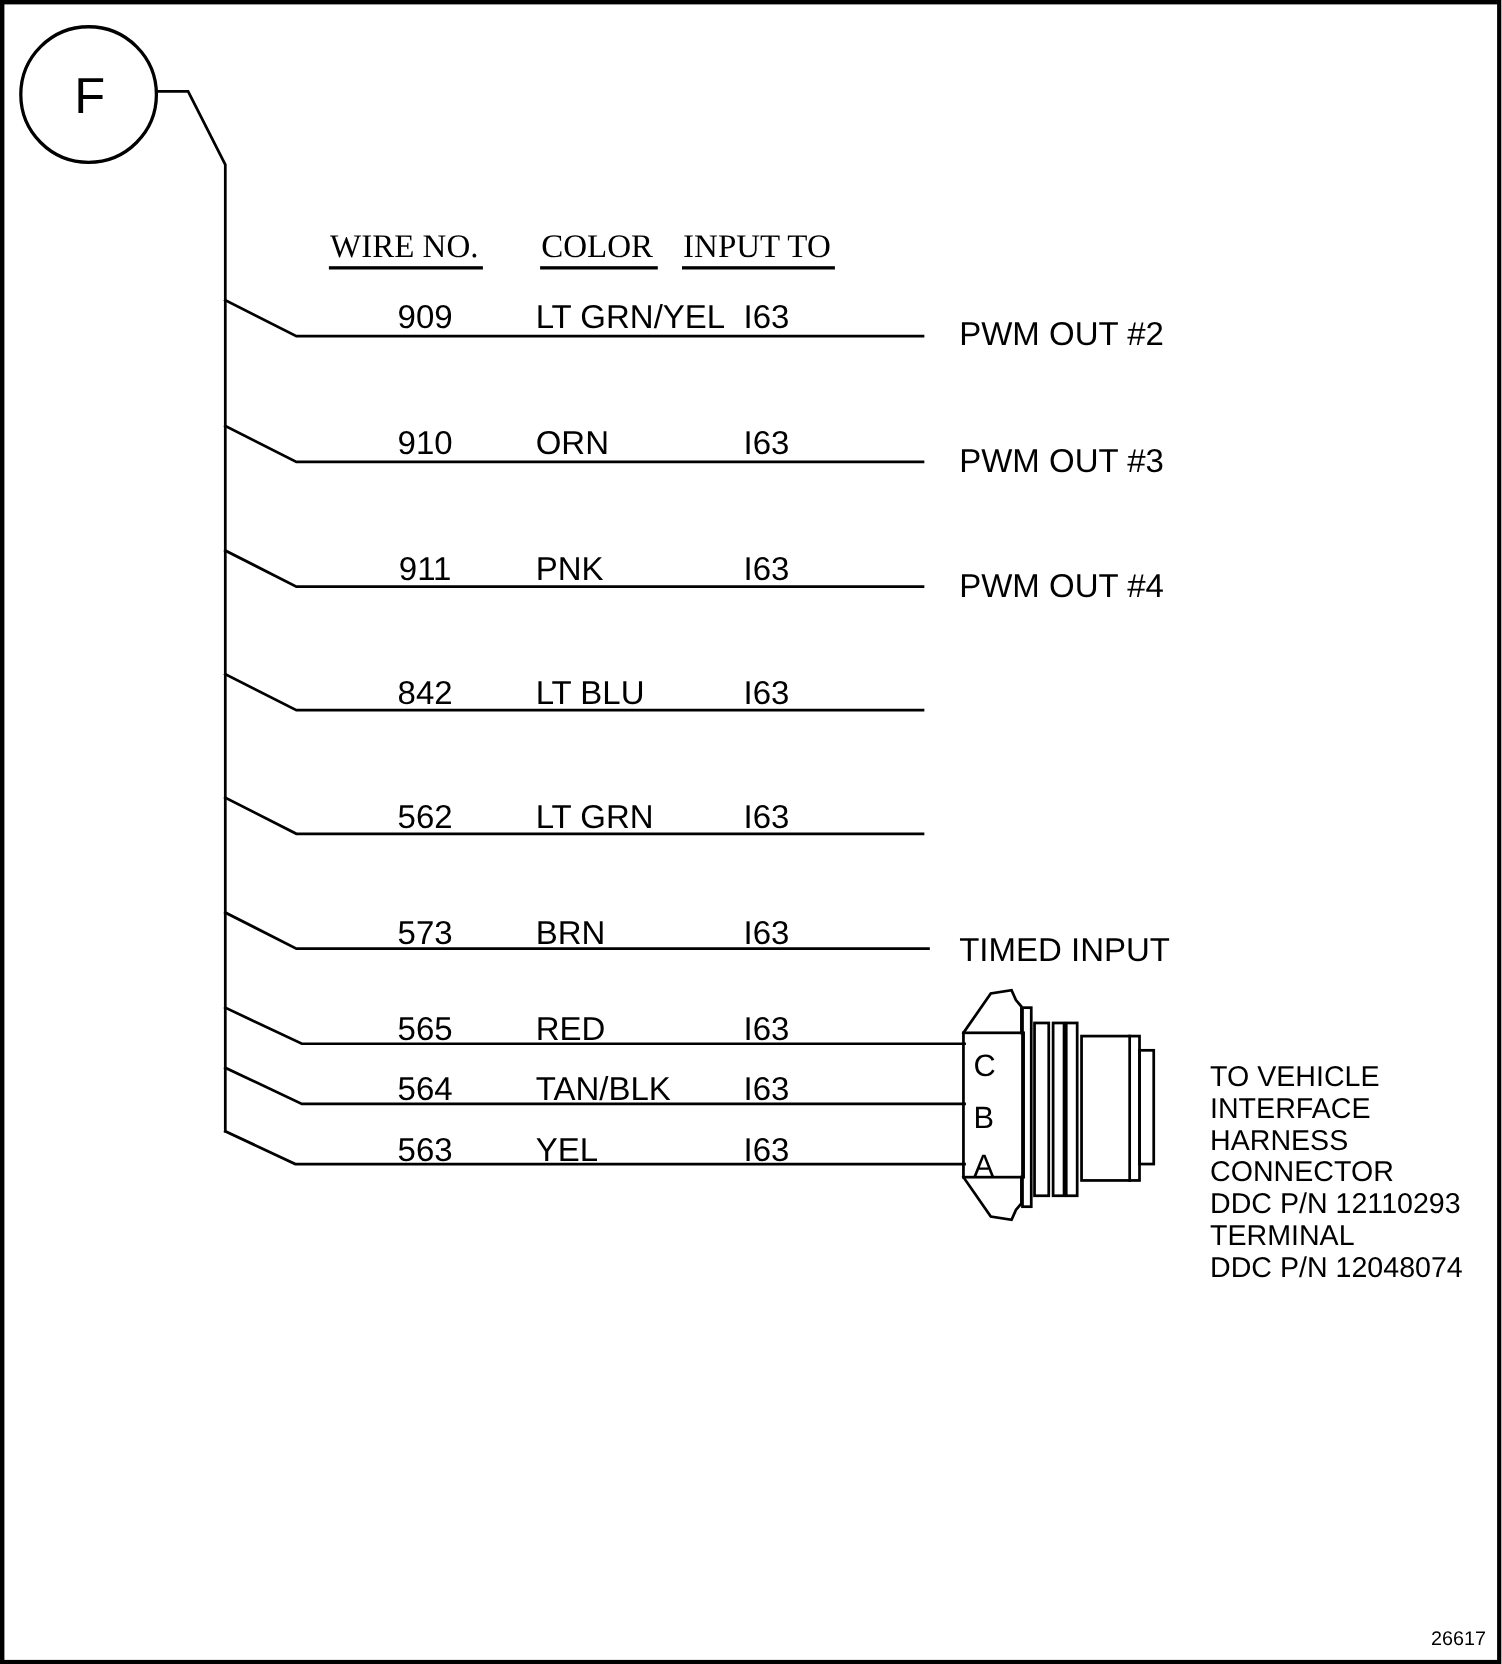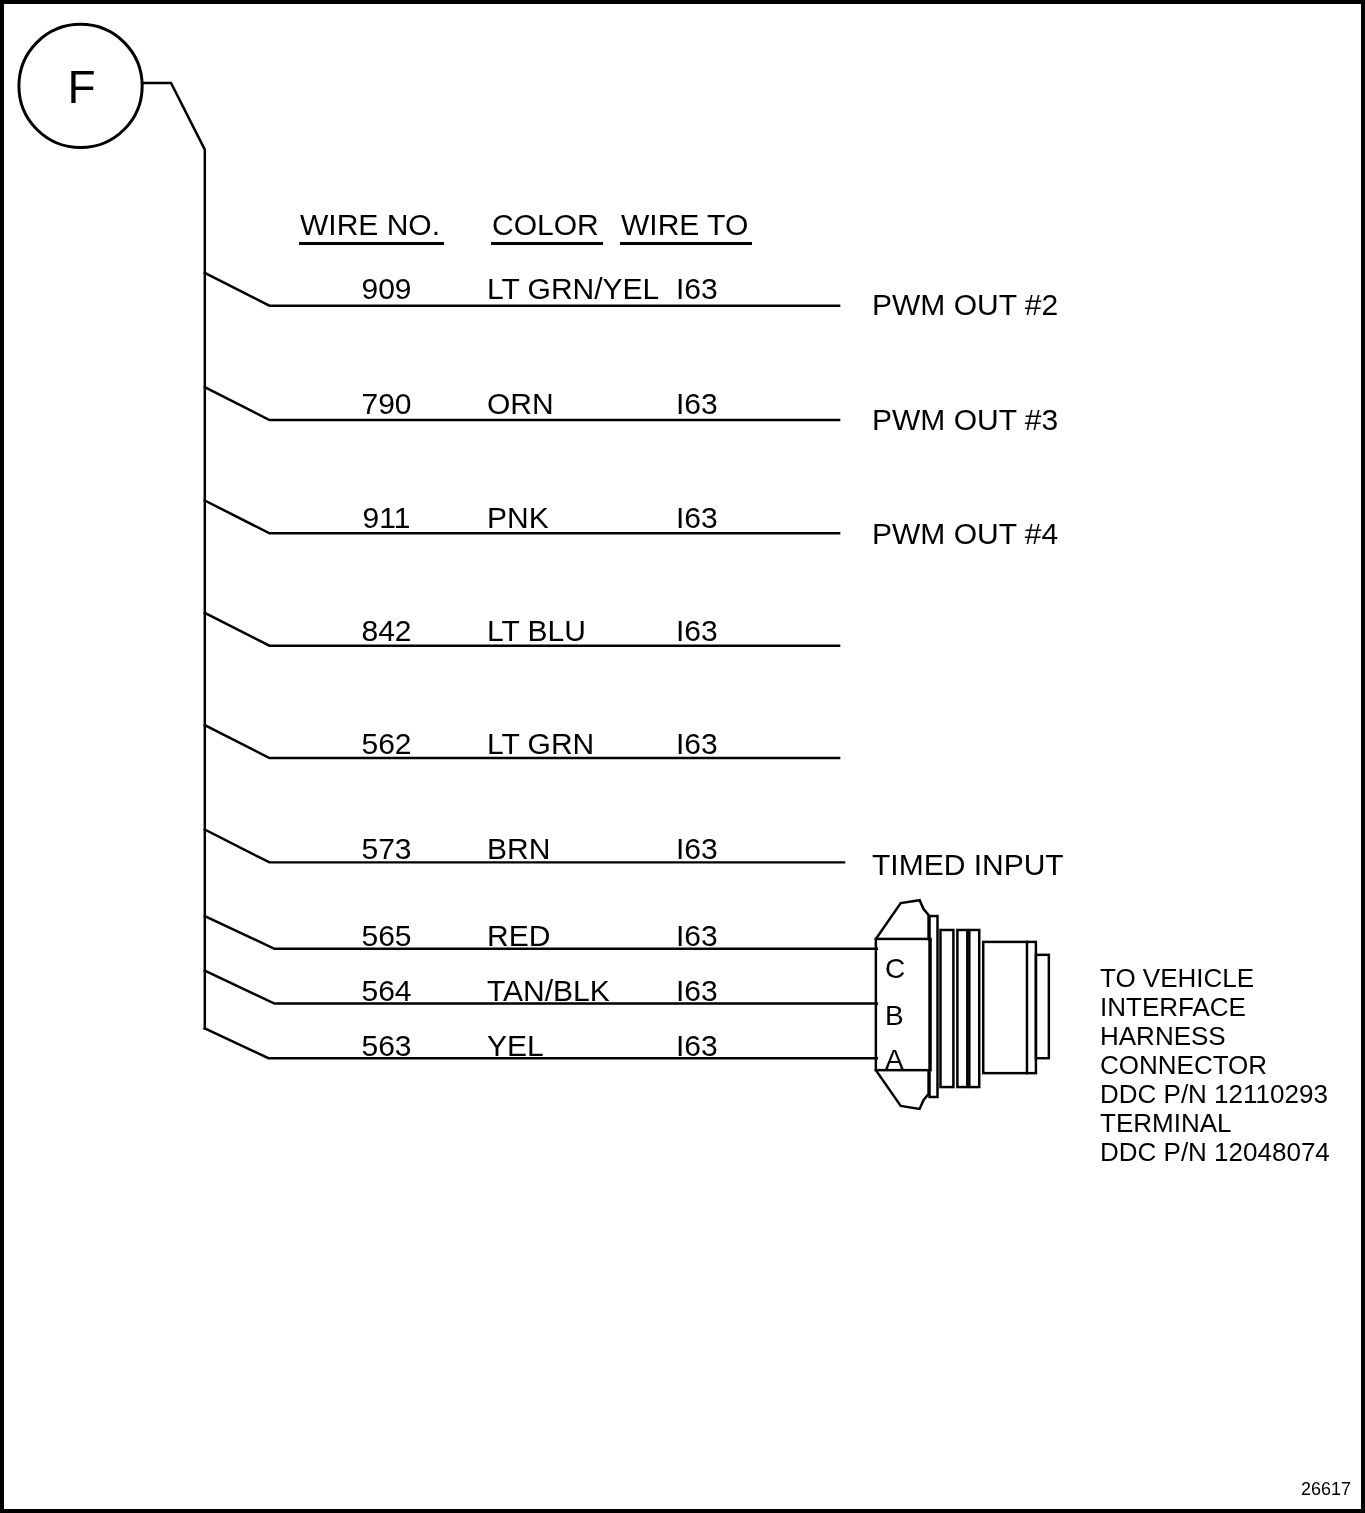--- a/index.html
+++ b/index.html
@@ -25,6 +25,7 @@
     border-bottom:3px solid #000;
     padding:0 4px 2px 1px;
     white-space:nowrap;
+    font-family:Liberation Serif, serif;
   }
   .row{position:absolute;left:0;width:100%;height:40px;}
   .c-no{position:absolute;left:330px;top:0;width:105px;text-align:center;font-size:30px;line-height:30px;}

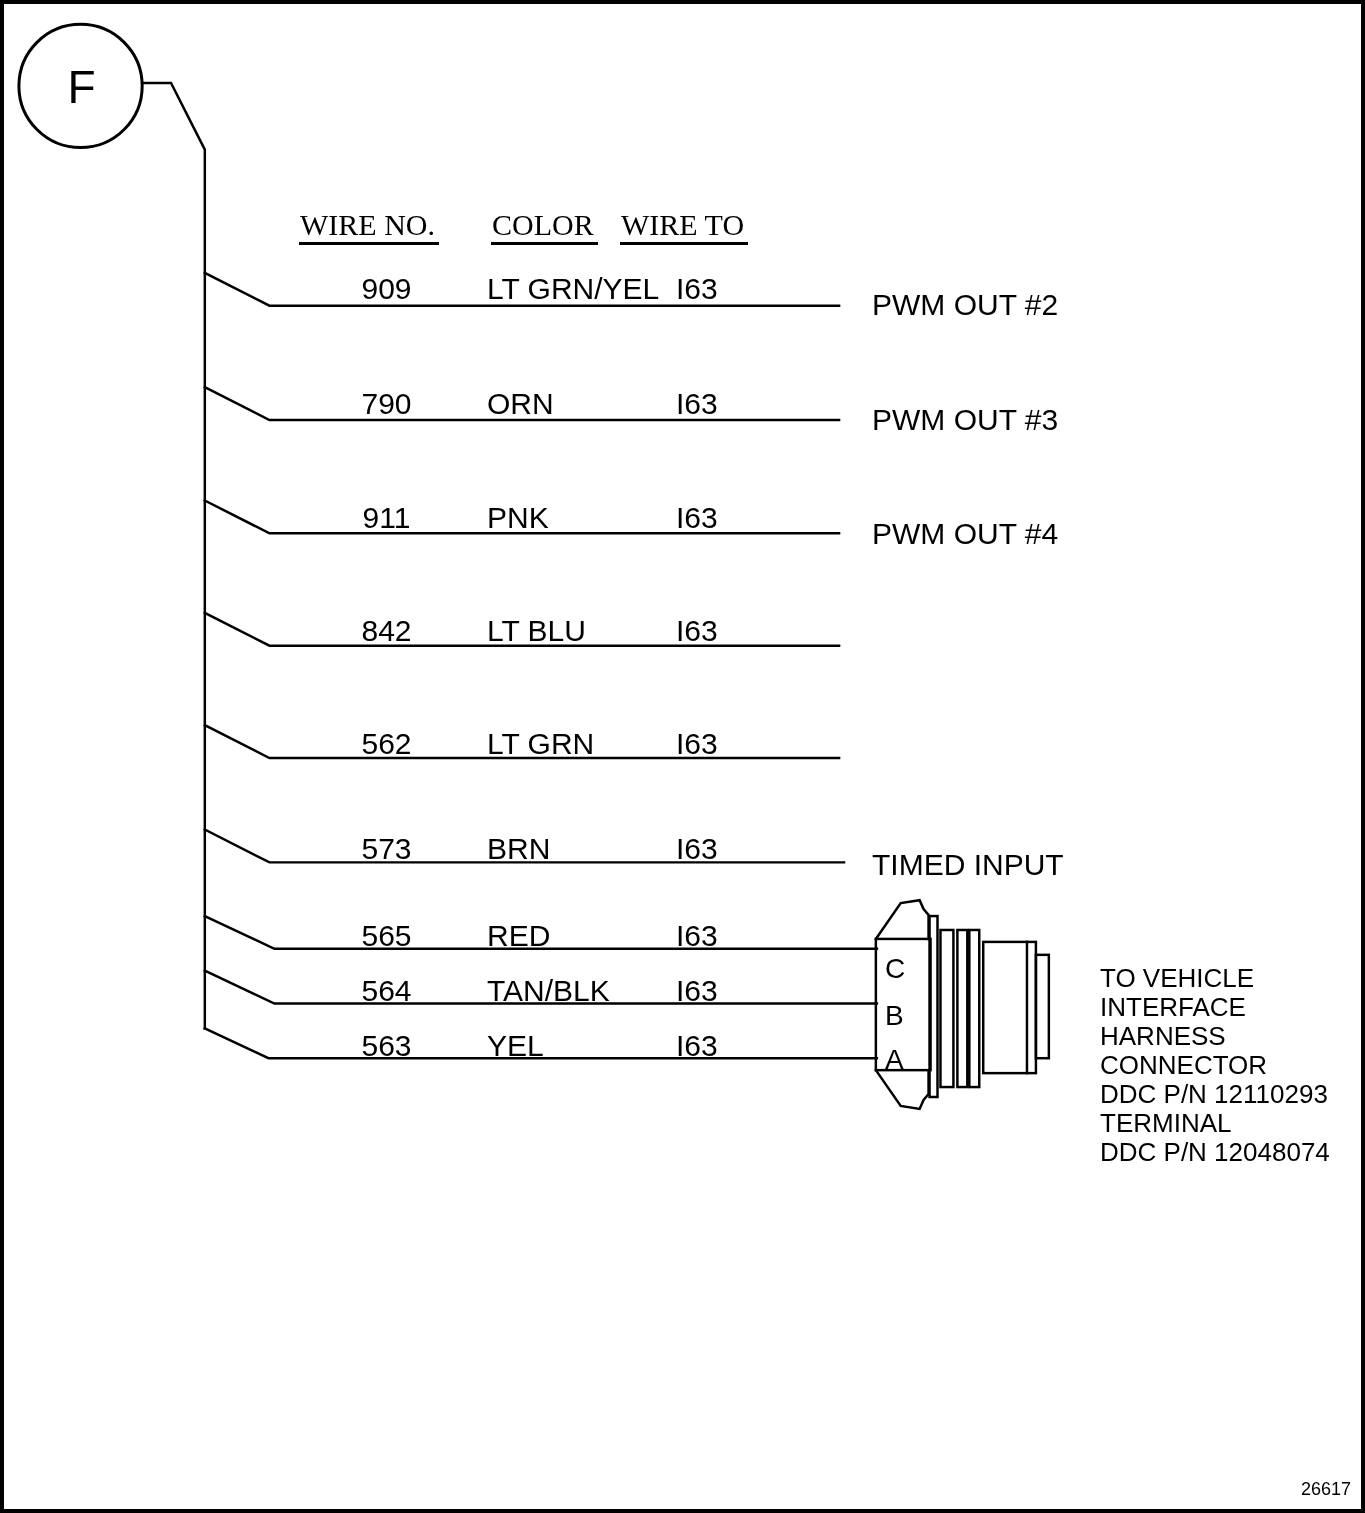--- a/index.html
+++ b/index.html
@@ -79,7 +79,7 @@
 
   <div class="hdr" style="left:295px">WIRE NO.</div>
   <div class="hdr" style="left:487px">COLOR</div>
-  <div class="hdr" style="left:616px">WIRE TO</div>
+  <div class="hdr" style="left:616px">INPUT TO</div>
 
   <div class="row" style="top:270px">
     <span class="c-no">909</span>

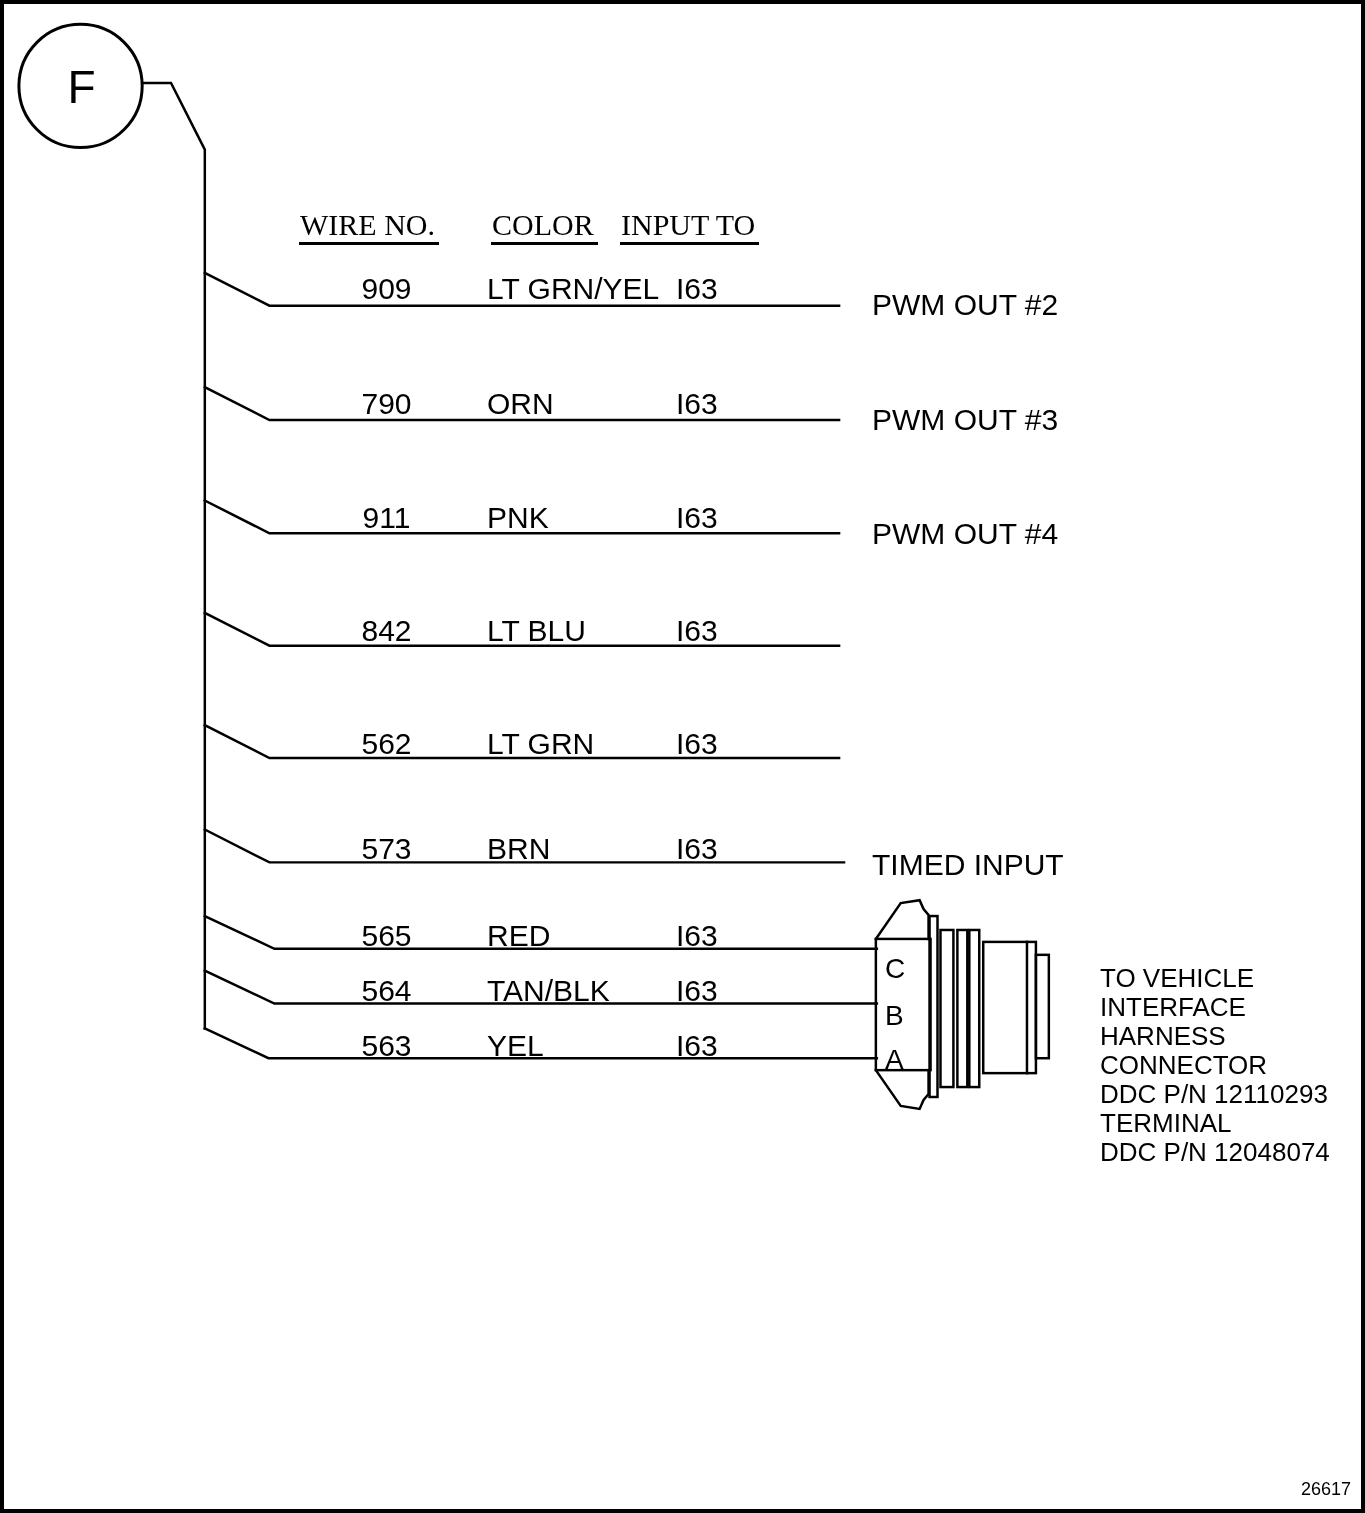--- a/index.html
+++ b/index.html
@@ -88,7 +88,7 @@
     <span class="c-label">PWM OUT #2</span>
   </div>
   <div class="row" style="top:385px">
-    <span class="c-no">790</span>
+    <span class="c-no">910</span>
     <span class="c-color">ORN</span>
     <span class="c-goes">I63</span>
     <span class="c-label">PWM OUT #3</span>

